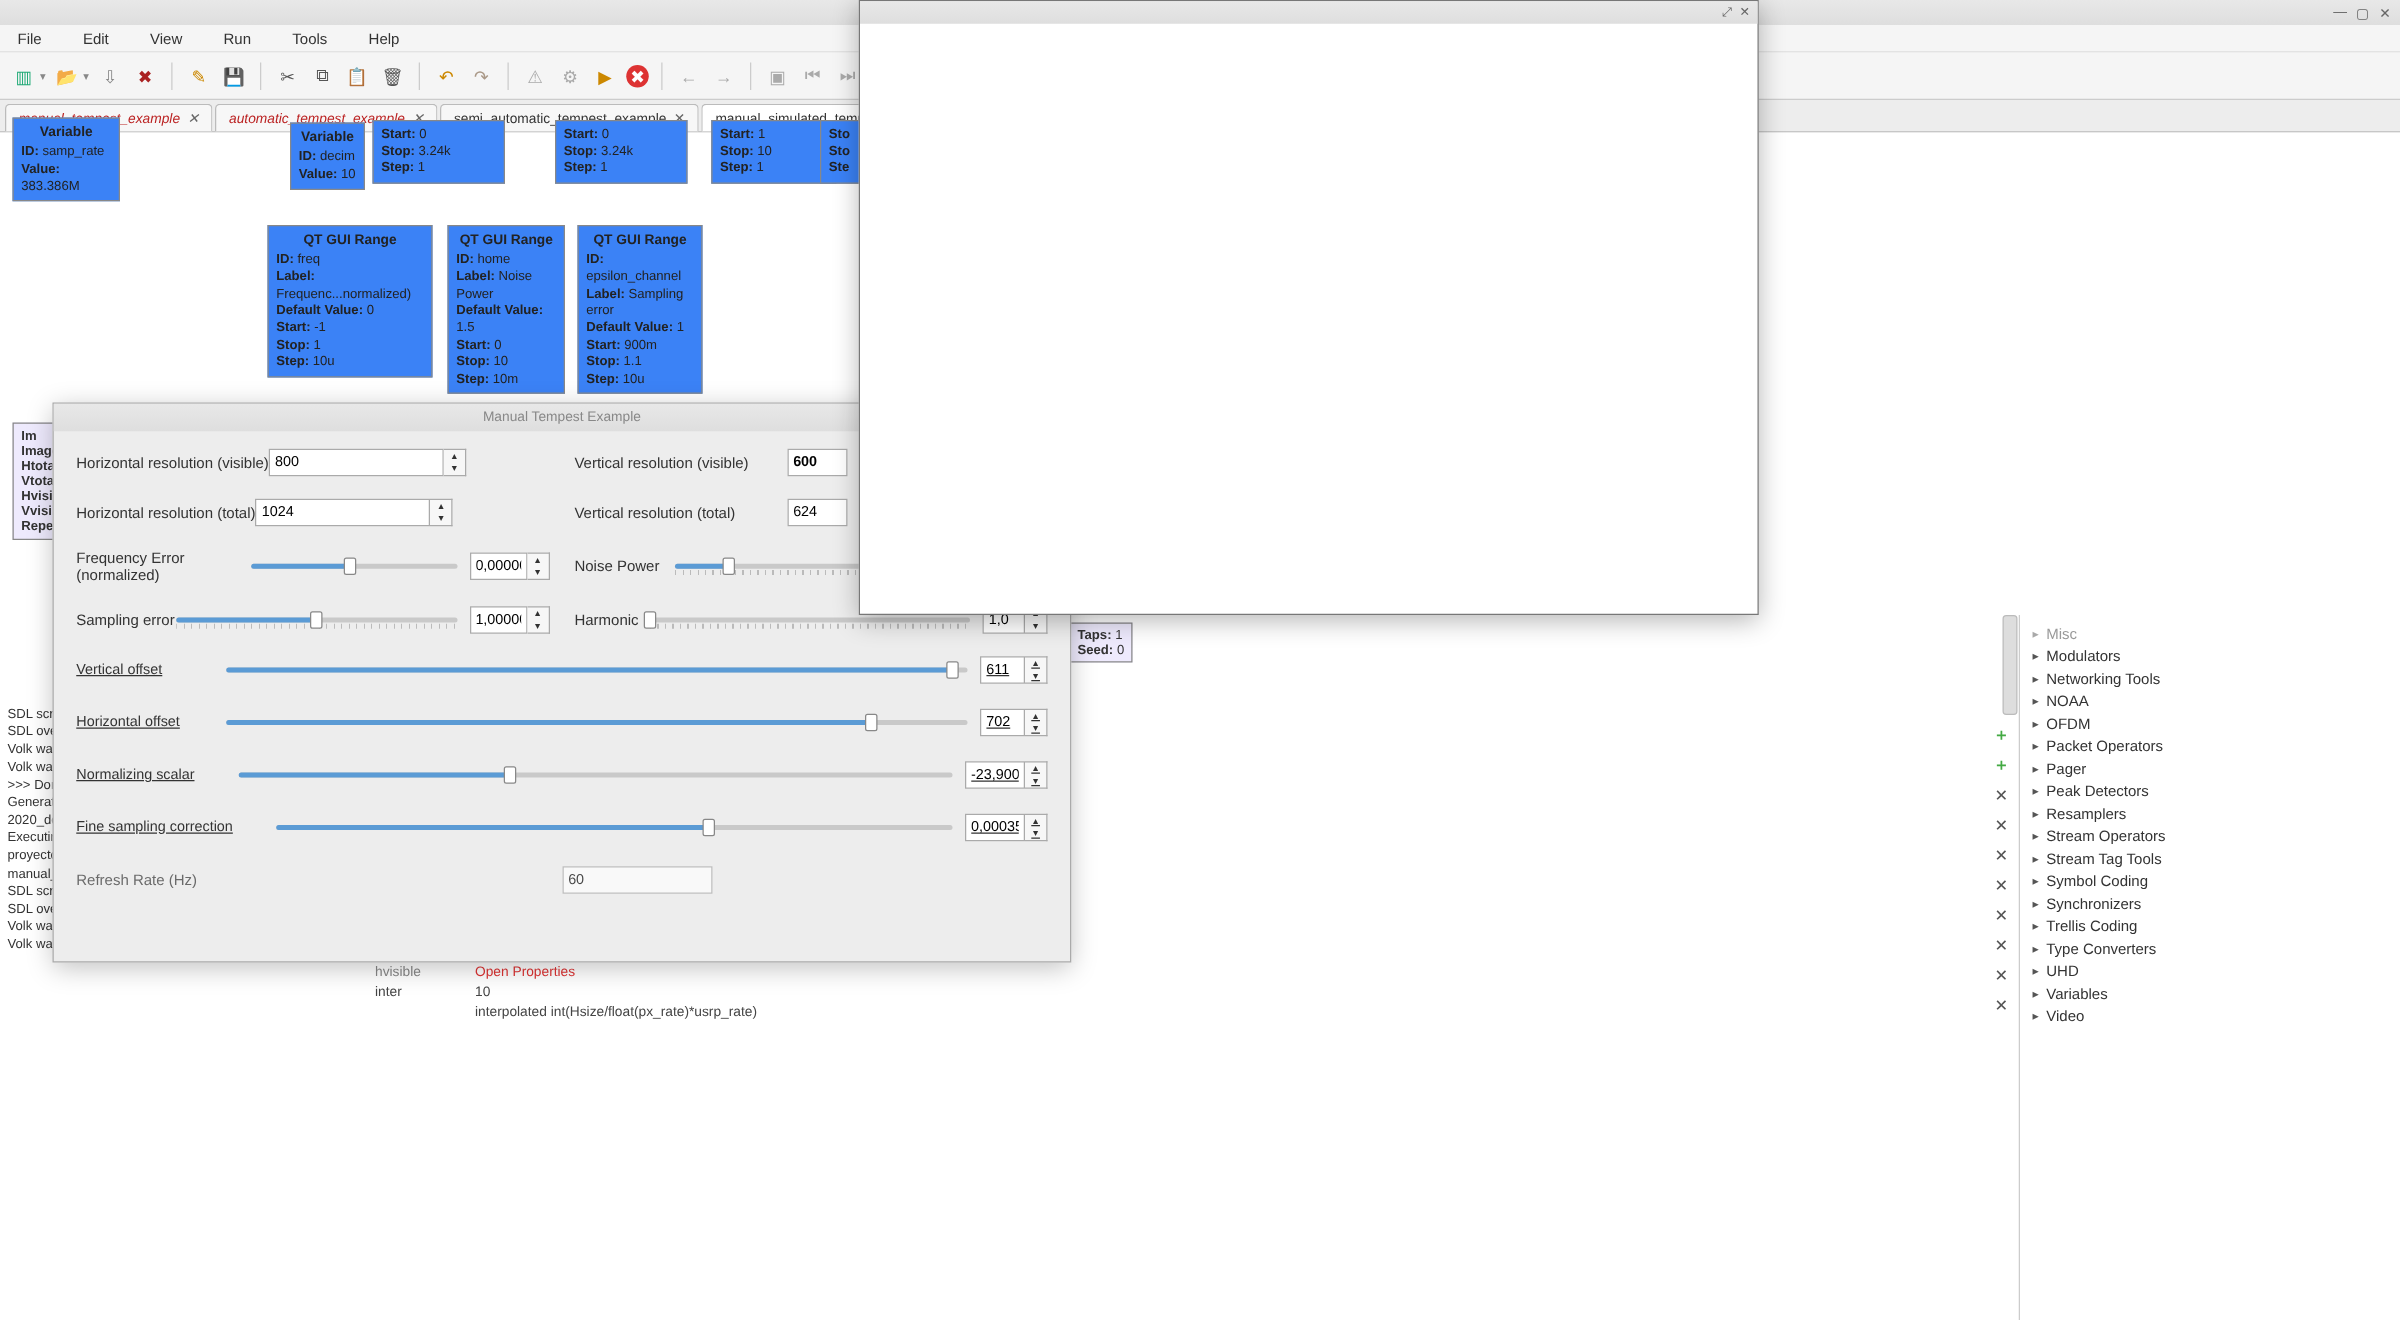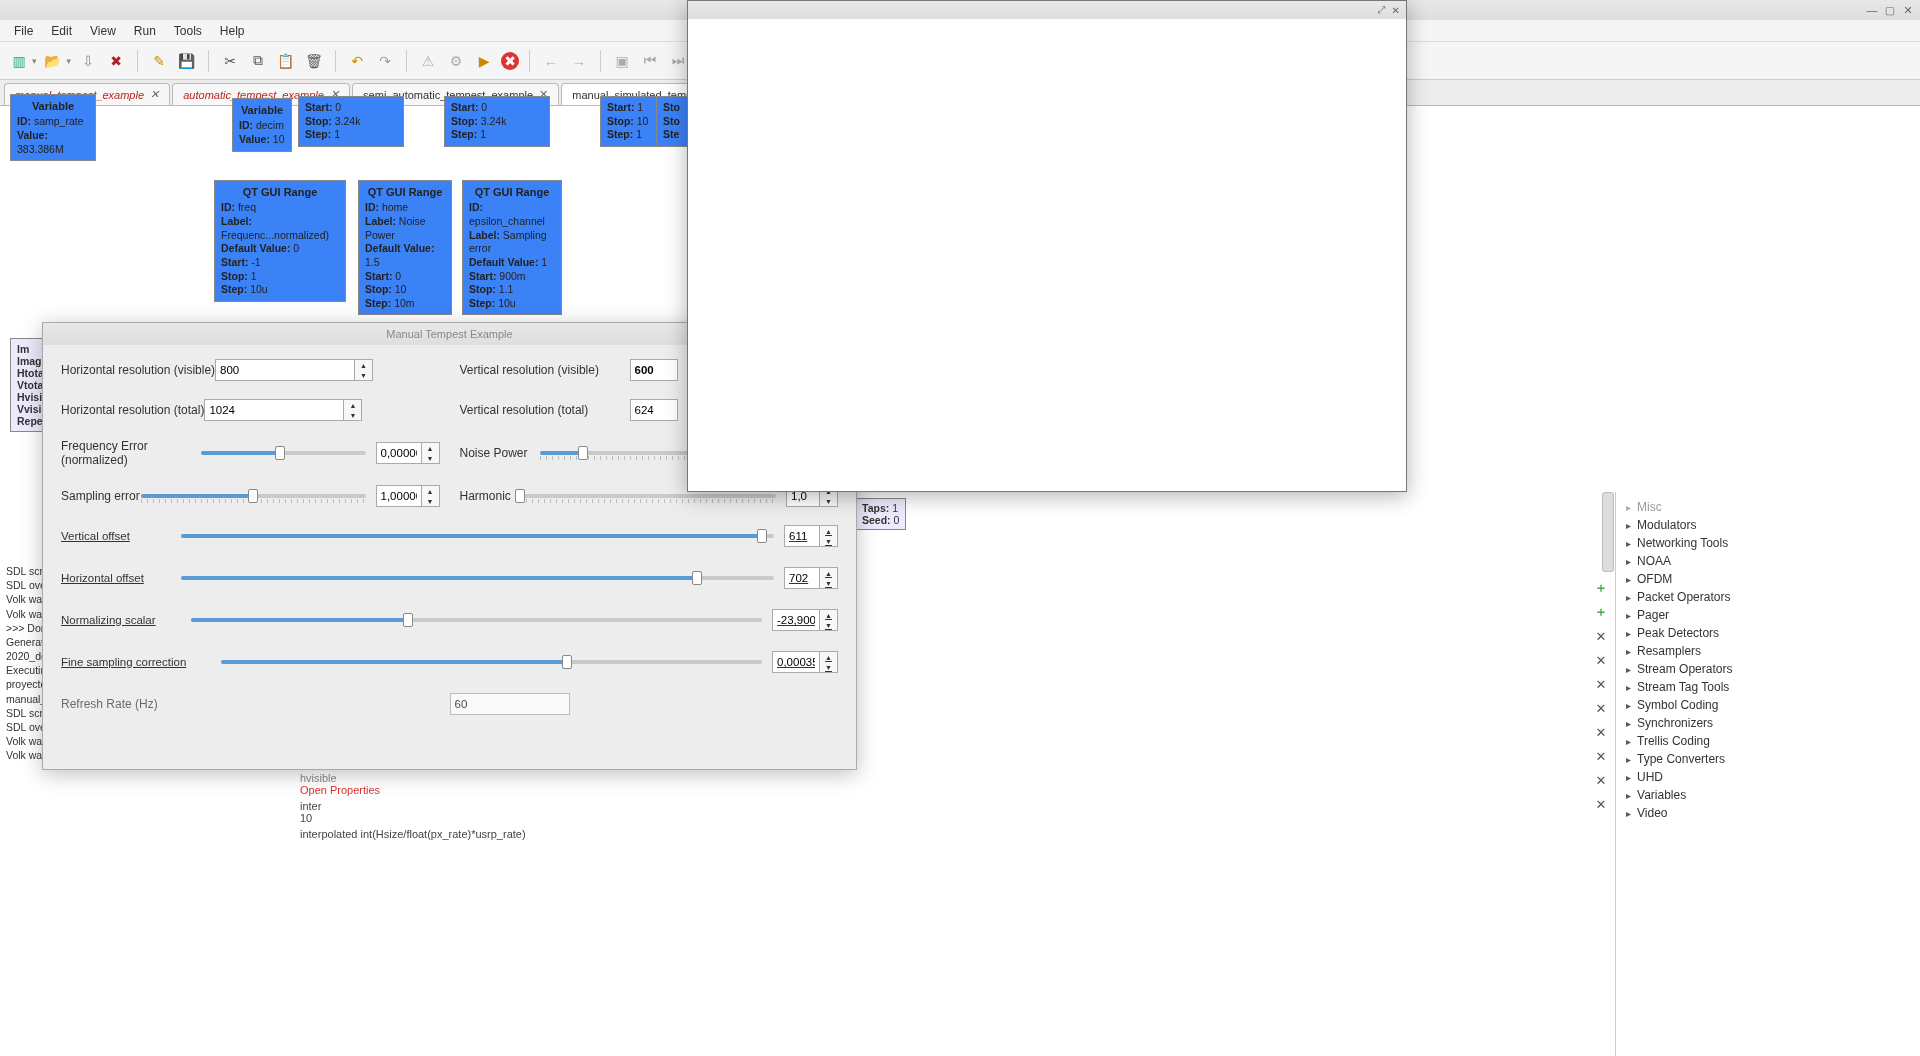--- a/index.html
+++ b/index.html
@@ -11,7 +11,7 @@
 .titlebar .controls span { width:12px; height:12px; display:inline-flex; align-items:center; justify-content:center; color:#666; cursor:pointer;}
 
 
-.menubar { height: 22px; background: #f5f5f5; display:flex; align-items:center; padding: 0 6px; gap: 2px; border-bottom:1px solid #ddd; }
+.menubar { height: 22px; background: #f5f5f5; display:flex; align-items:center; padding: 0 6px; gap: 17px; border-bottom:1px solid #ddd; }
 .menubar span { padding: 2px 8px; font-size: 12px; cursor:pointer; }
 
 

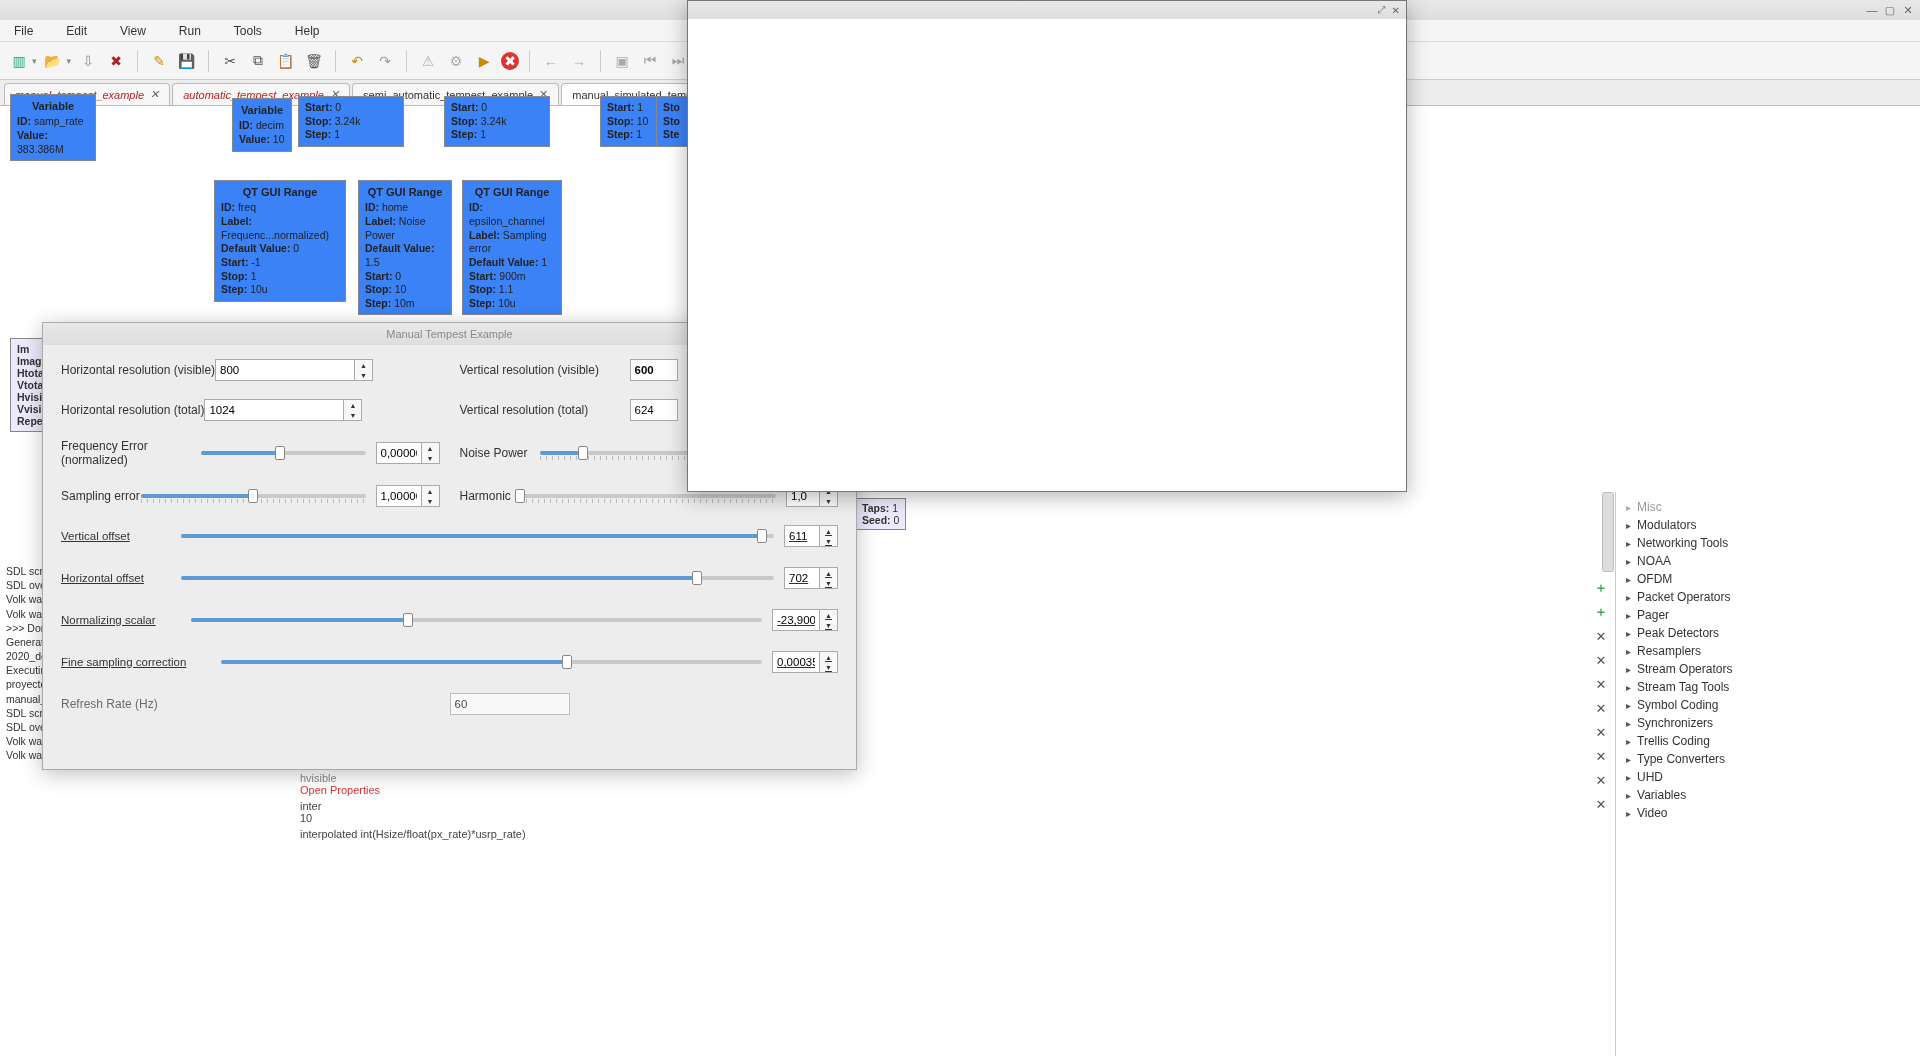--- a/index.html
+++ b/index.html
@@ -203,7 +203,7 @@
     <div class="row"><b>Stop:</b> <span>3.24k</span></div>
     <div class="row"><b>Step:</b> <span>1</span></div>
   </div>
-  <div class="block" style="left:600px; top:-10px; width:100px;">
+  <div class="block" style="left:569px; top:-10px; width:100px;">
     <div class="row"><b>Start:</b> <span>1</span></div>
     <div class="row"><b>Stop:</b> <span>10</span></div>
     <div class="row"><b>Step:</b> <span>1</span></div>

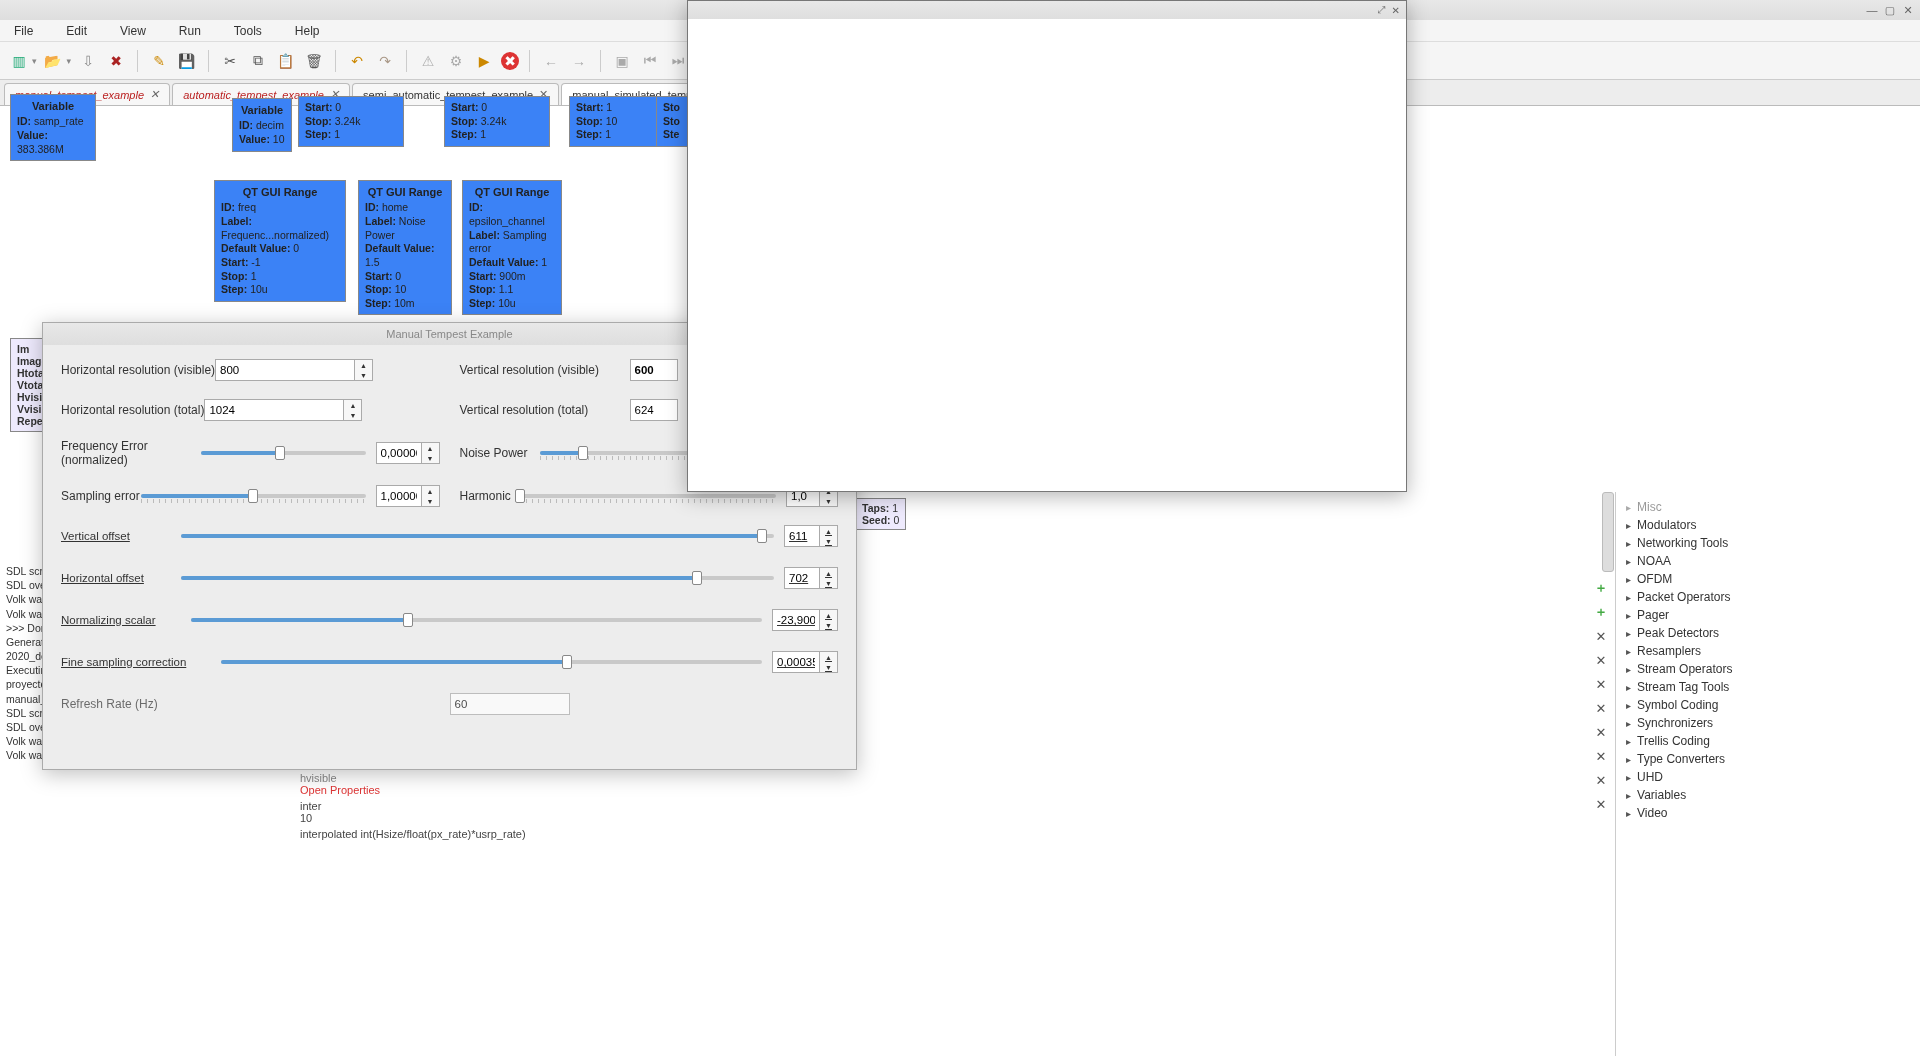--- a/index.html
+++ b/index.html
@@ -61,7 +61,7 @@
 
 
 .props { position:absolute; left:300px; top:770px; width:560px; font-size:11px; color:#444; }
-.props .proprow { display:flex; padding:2px 0;flex-direction:column;}
+.props .proprow { display:flex; padding:2px 0;}
 .props .proprow .k { width:80px; color:#444; }
 .props .proprow .v { color:#06a; }
 

